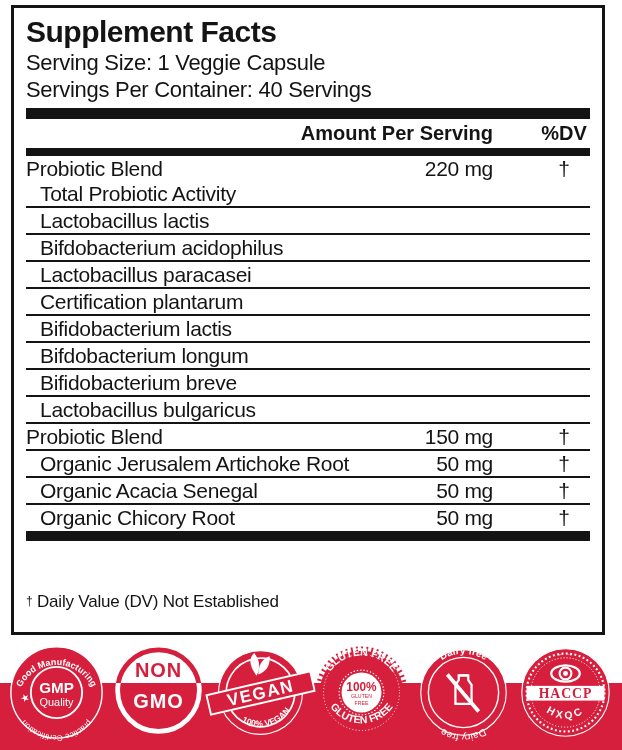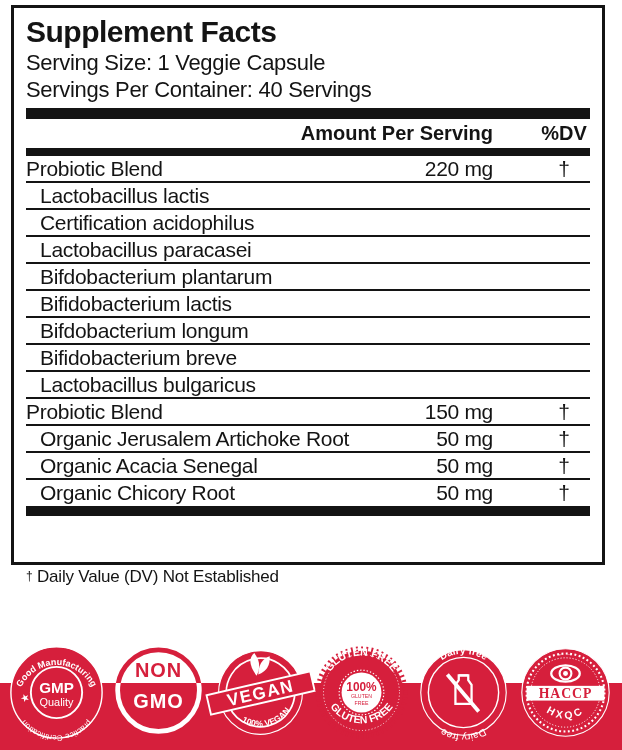--- a/index.html
+++ b/index.html
@@ -10,7 +10,7 @@
   }
   
   .facts-box {
-    position:absolute; left:11px; top:5px; width:594px; height:560px;
+    position:absolute; left:11px; top:5px; width:594px; height:630px;
     border:3px solid #141414; background:#fff; padding:7px 12px 0 12px;
   }
   .title { font-size:30px; font-weight:700; letter-spacing:-0.5px; line-height:34px; }

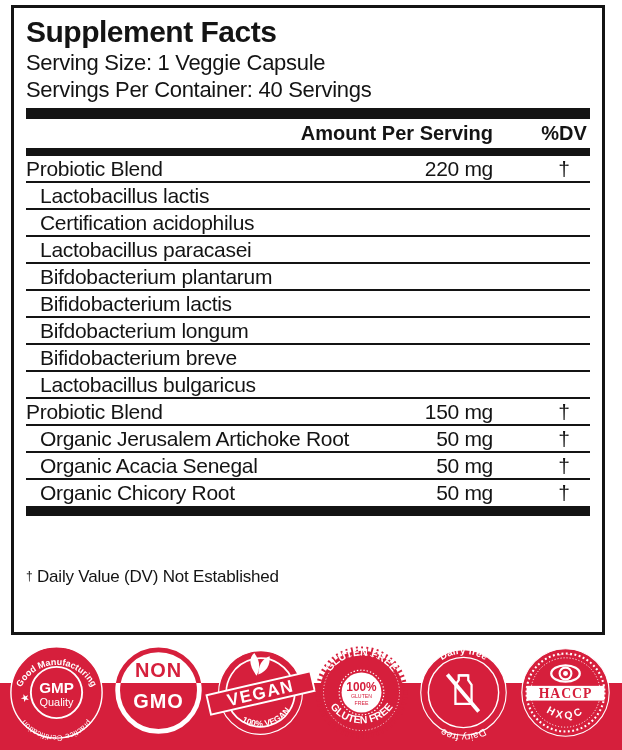--- a/index.html
+++ b/index.html
@@ -60,6 +60,7 @@
     <span class="dv">†</span>
   </div>
   <div class="row no-line indent">
+    <span class="name">Total Probiotic Activity</span>
   </div>
   <div class="row indent">
     <span class="name">Lactobacillus lactis</span>

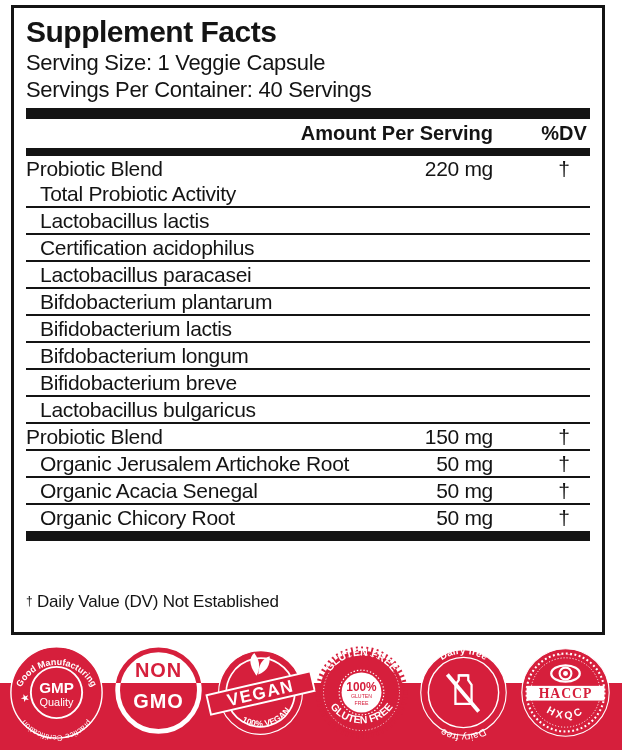--- a/index.html
+++ b/index.html
@@ -66,7 +66,7 @@
     <span class="name">Lactobacillus lactis</span>
   </div>
   <div class="row indent">
-    <span class="name">Certification acidophilus</span>
+    <span class="name">Bifdobacterium acidophilus</span>
   </div>
   <div class="row indent">
     <span class="name">Lactobacillus paracasei</span>

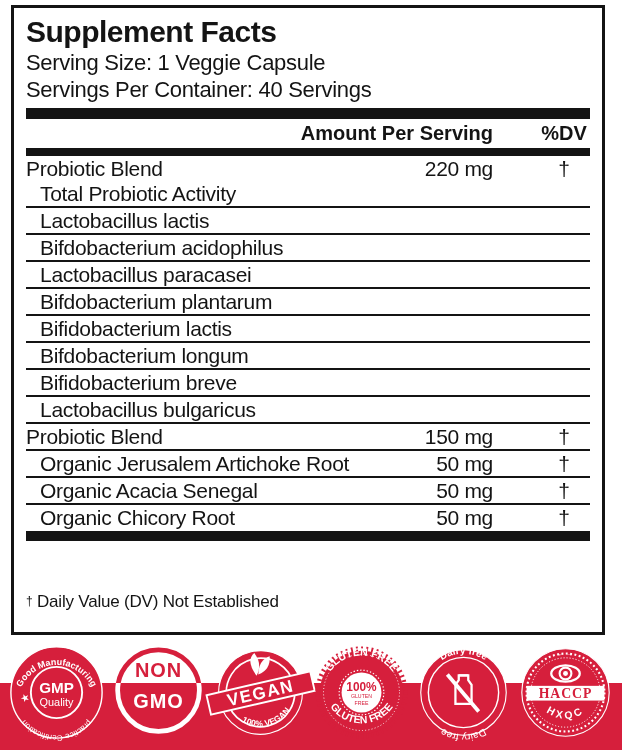--- a/index.html
+++ b/index.html
@@ -72,7 +72,7 @@
     <span class="name">Lactobacillus paracasei</span>
   </div>
   <div class="row indent">
-    <span class="name">Bifdobacterium plantarum</span>
+    <span class="name">Certification plantarum</span>
   </div>
   <div class="row indent">
     <span class="name">Bifidobacterium lactis</span>

